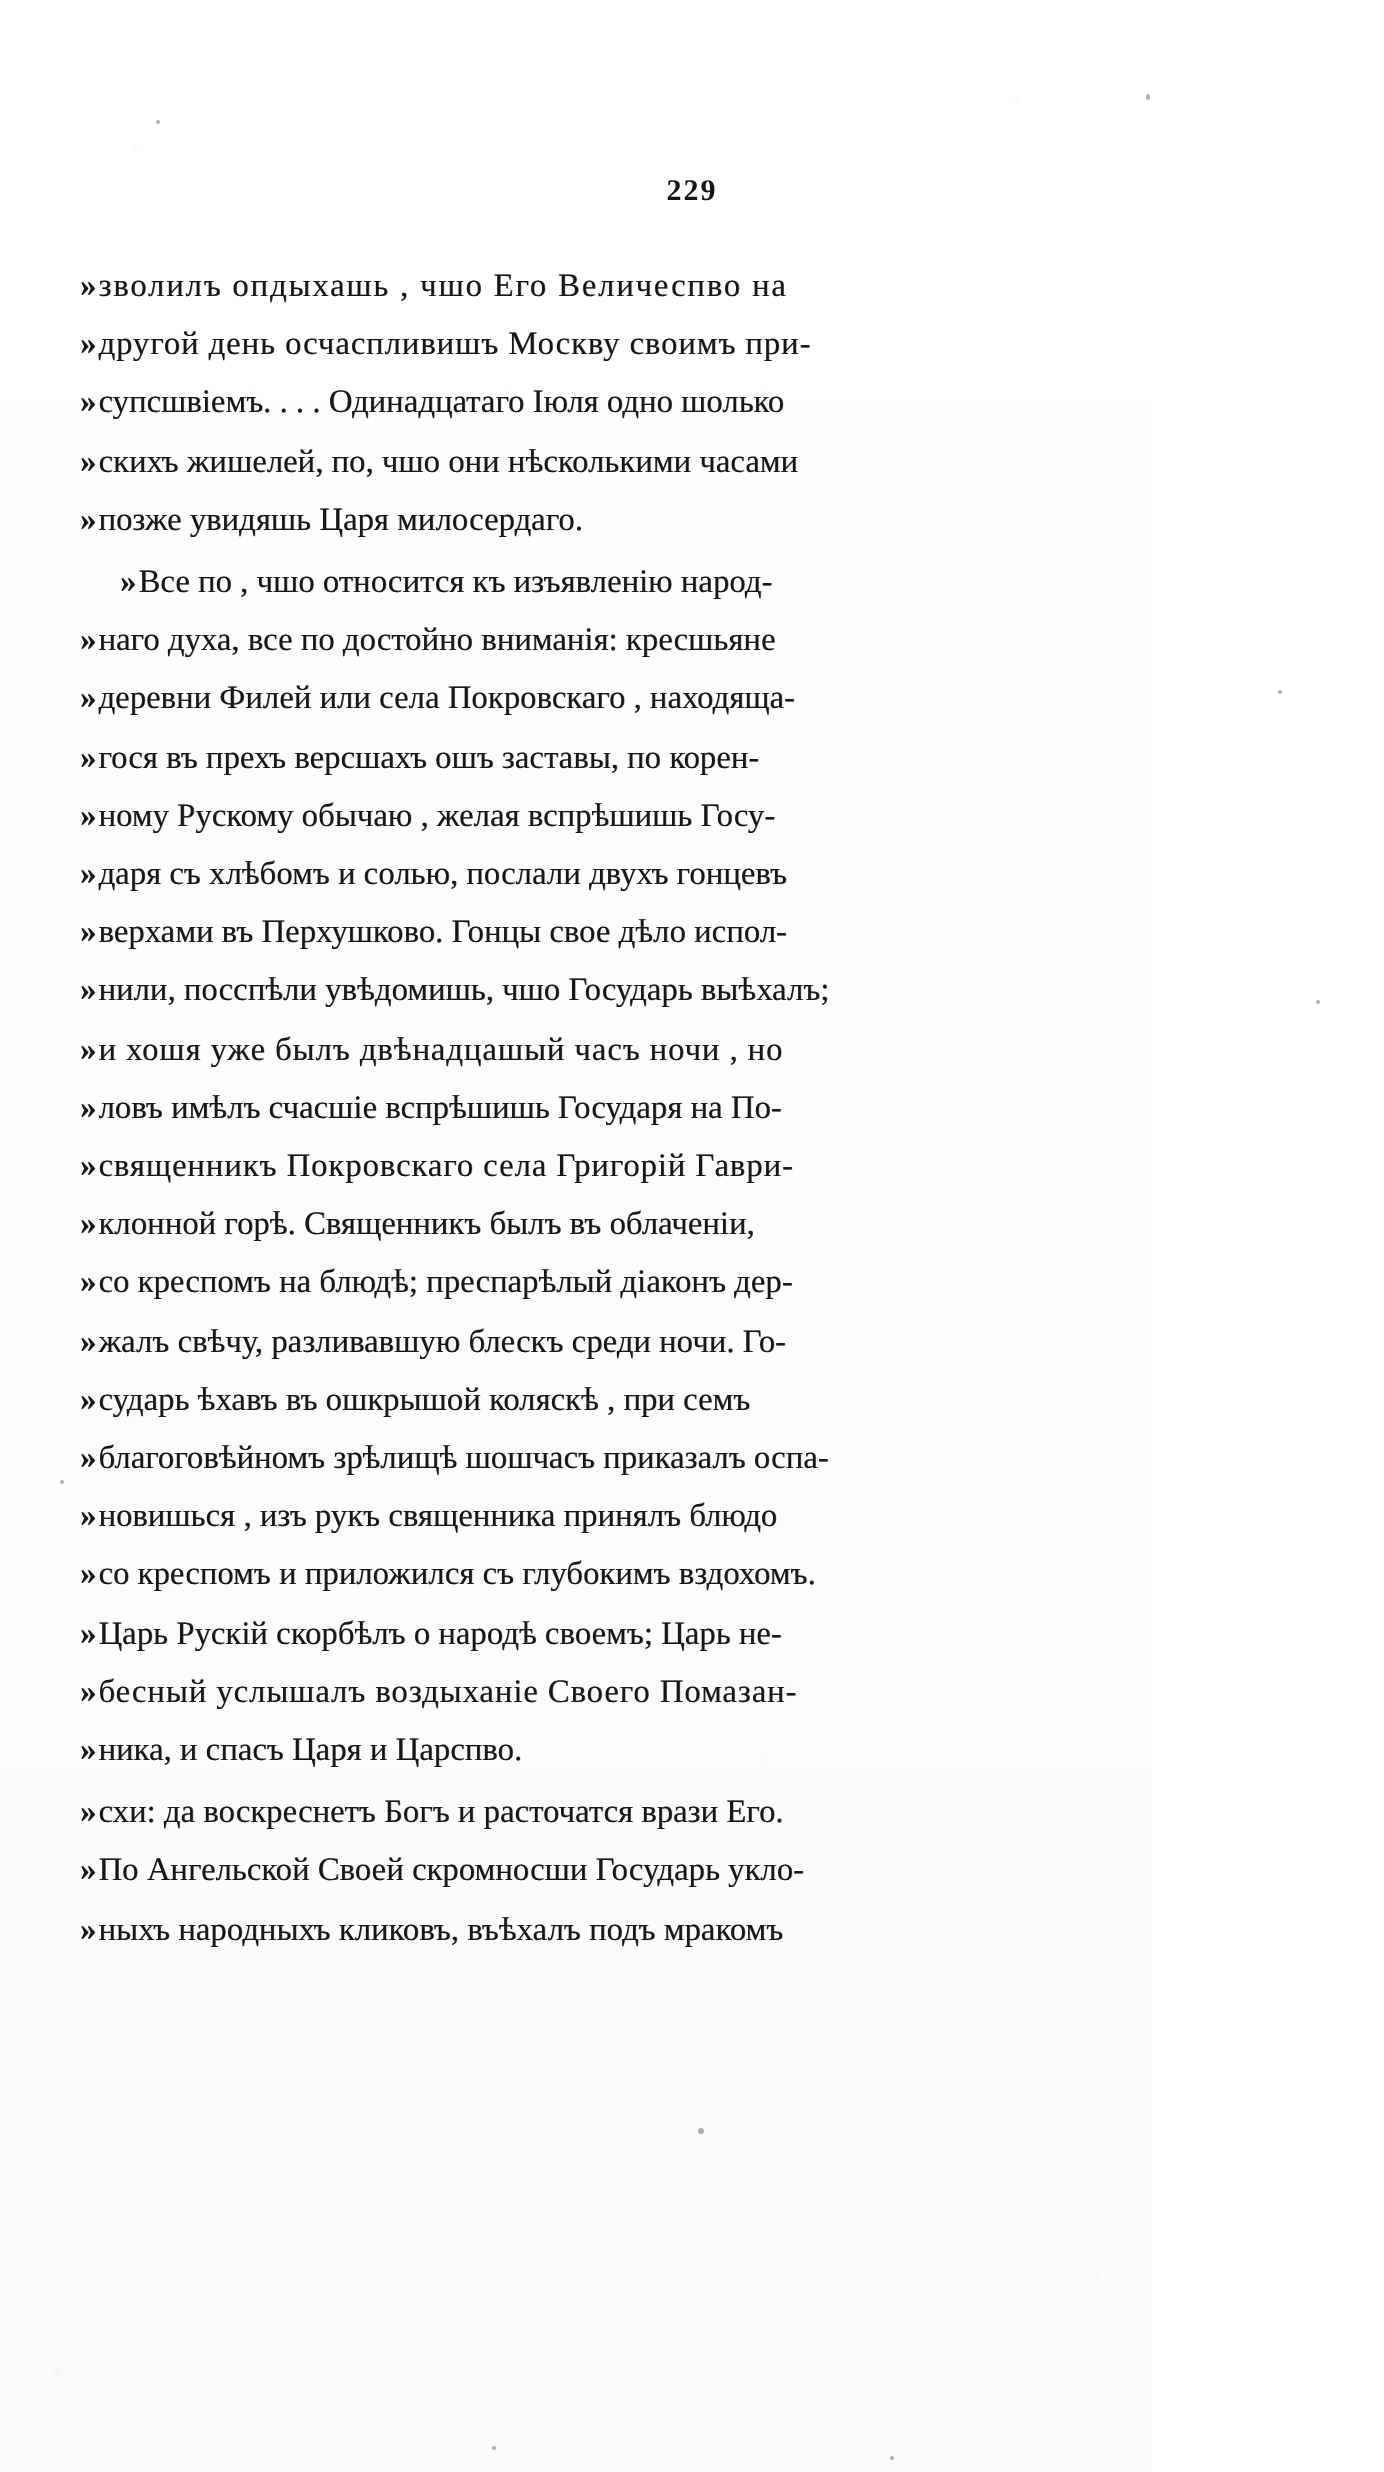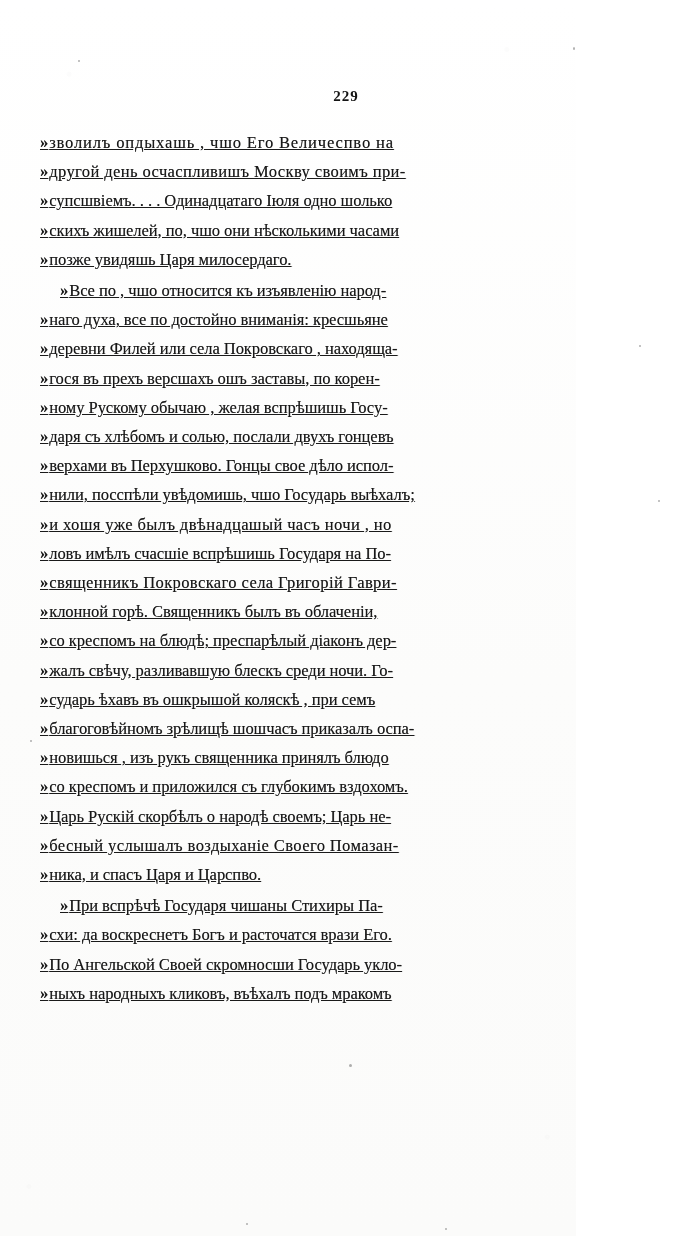--- a/index.html
+++ b/index.html
@@ -65,7 +65,6 @@
 
   .para {
     margin: 0 0 2px 0;
-    text-decoration: underline;
   }
 
   .line {

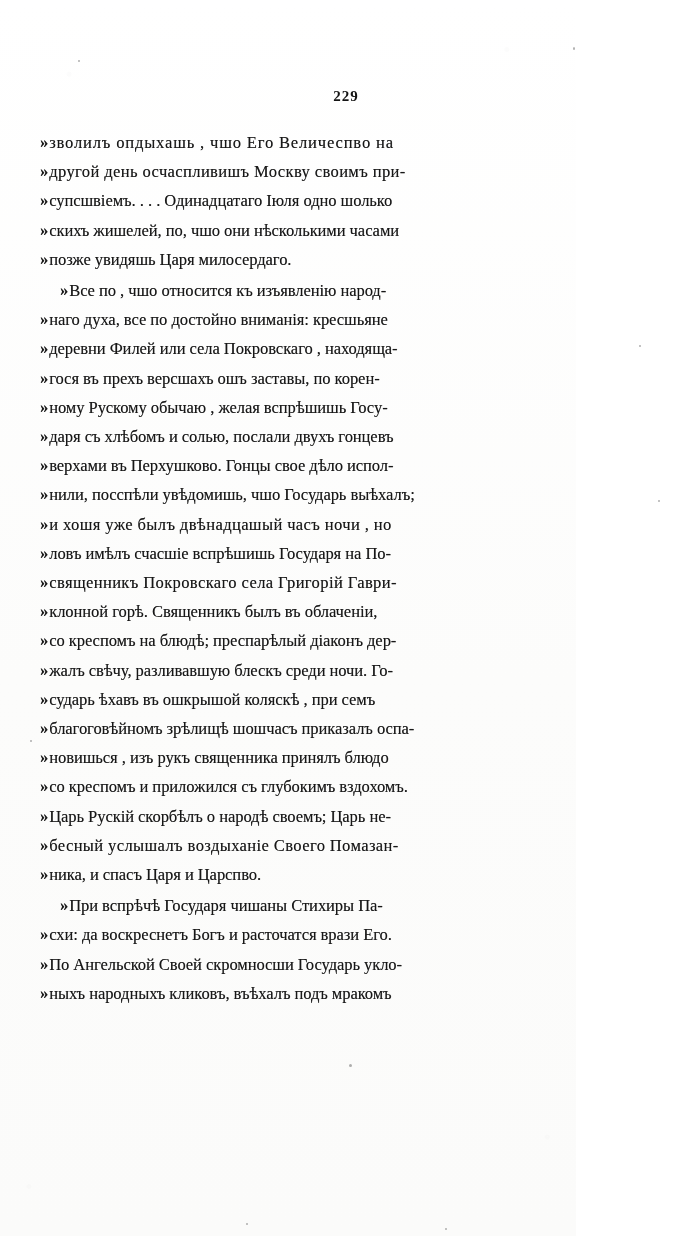--- a/index.html
+++ b/index.html
@@ -147,7 +147,6 @@
         <span class="line line-ink j0"><span class="quote-mark">»</span><span>ника, и спасъ Царя и Царспво.</span></span>
       </div>
       <div class="para">
-        <span class="line line-ink j0"><span class="indent"></span><span class="quote-mark">»</span><span>При вспрѣчѣ Государя чишаны Стихиры Па-</span></span>
         <span class="line line-ink j0"><span class="quote-mark">»</span><span>схи: да воскреснетъ Богъ и расточатся врази Его.</span></span>
         <span class="line line-ink j0"><span class="quote-mark">»</span><span>По Ангельской Своей скромносши Государь укло-</span></span>
         <span class="line line-ink j0"><span class="quote-mark">»</span><span>ныхъ народныхъ кликовъ, въѣхалъ подъ мракомъ</span></span>

